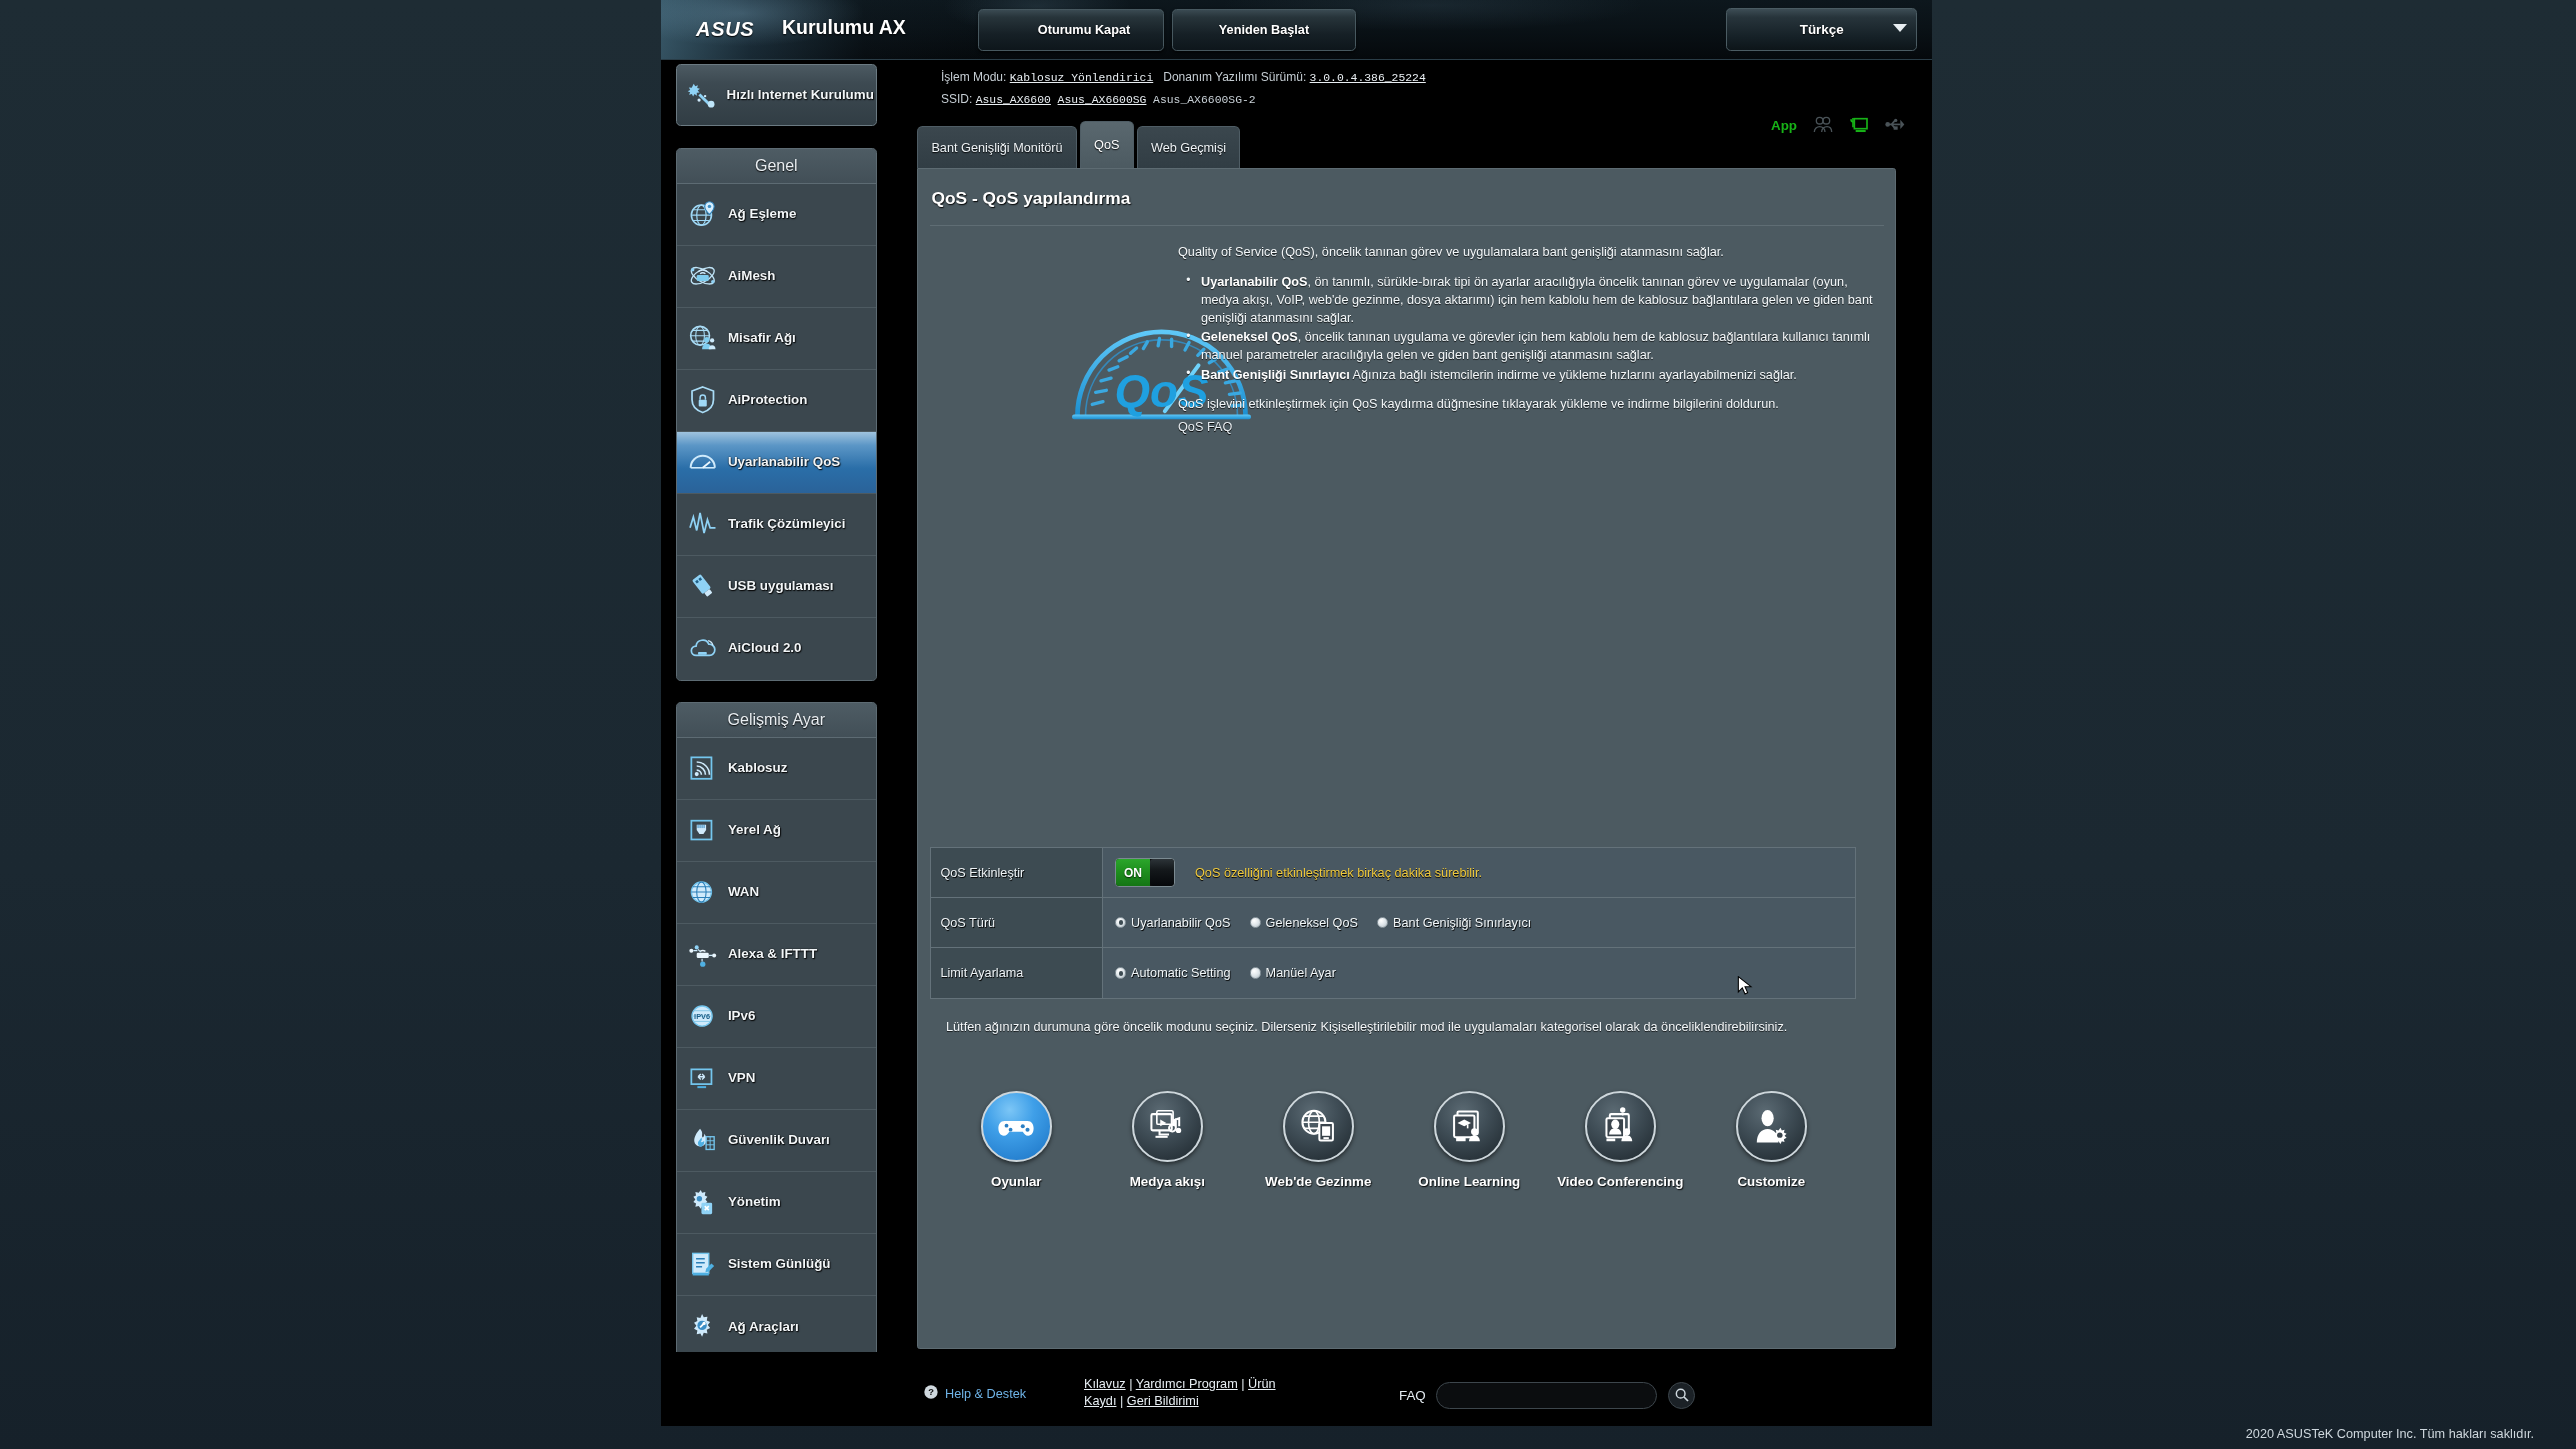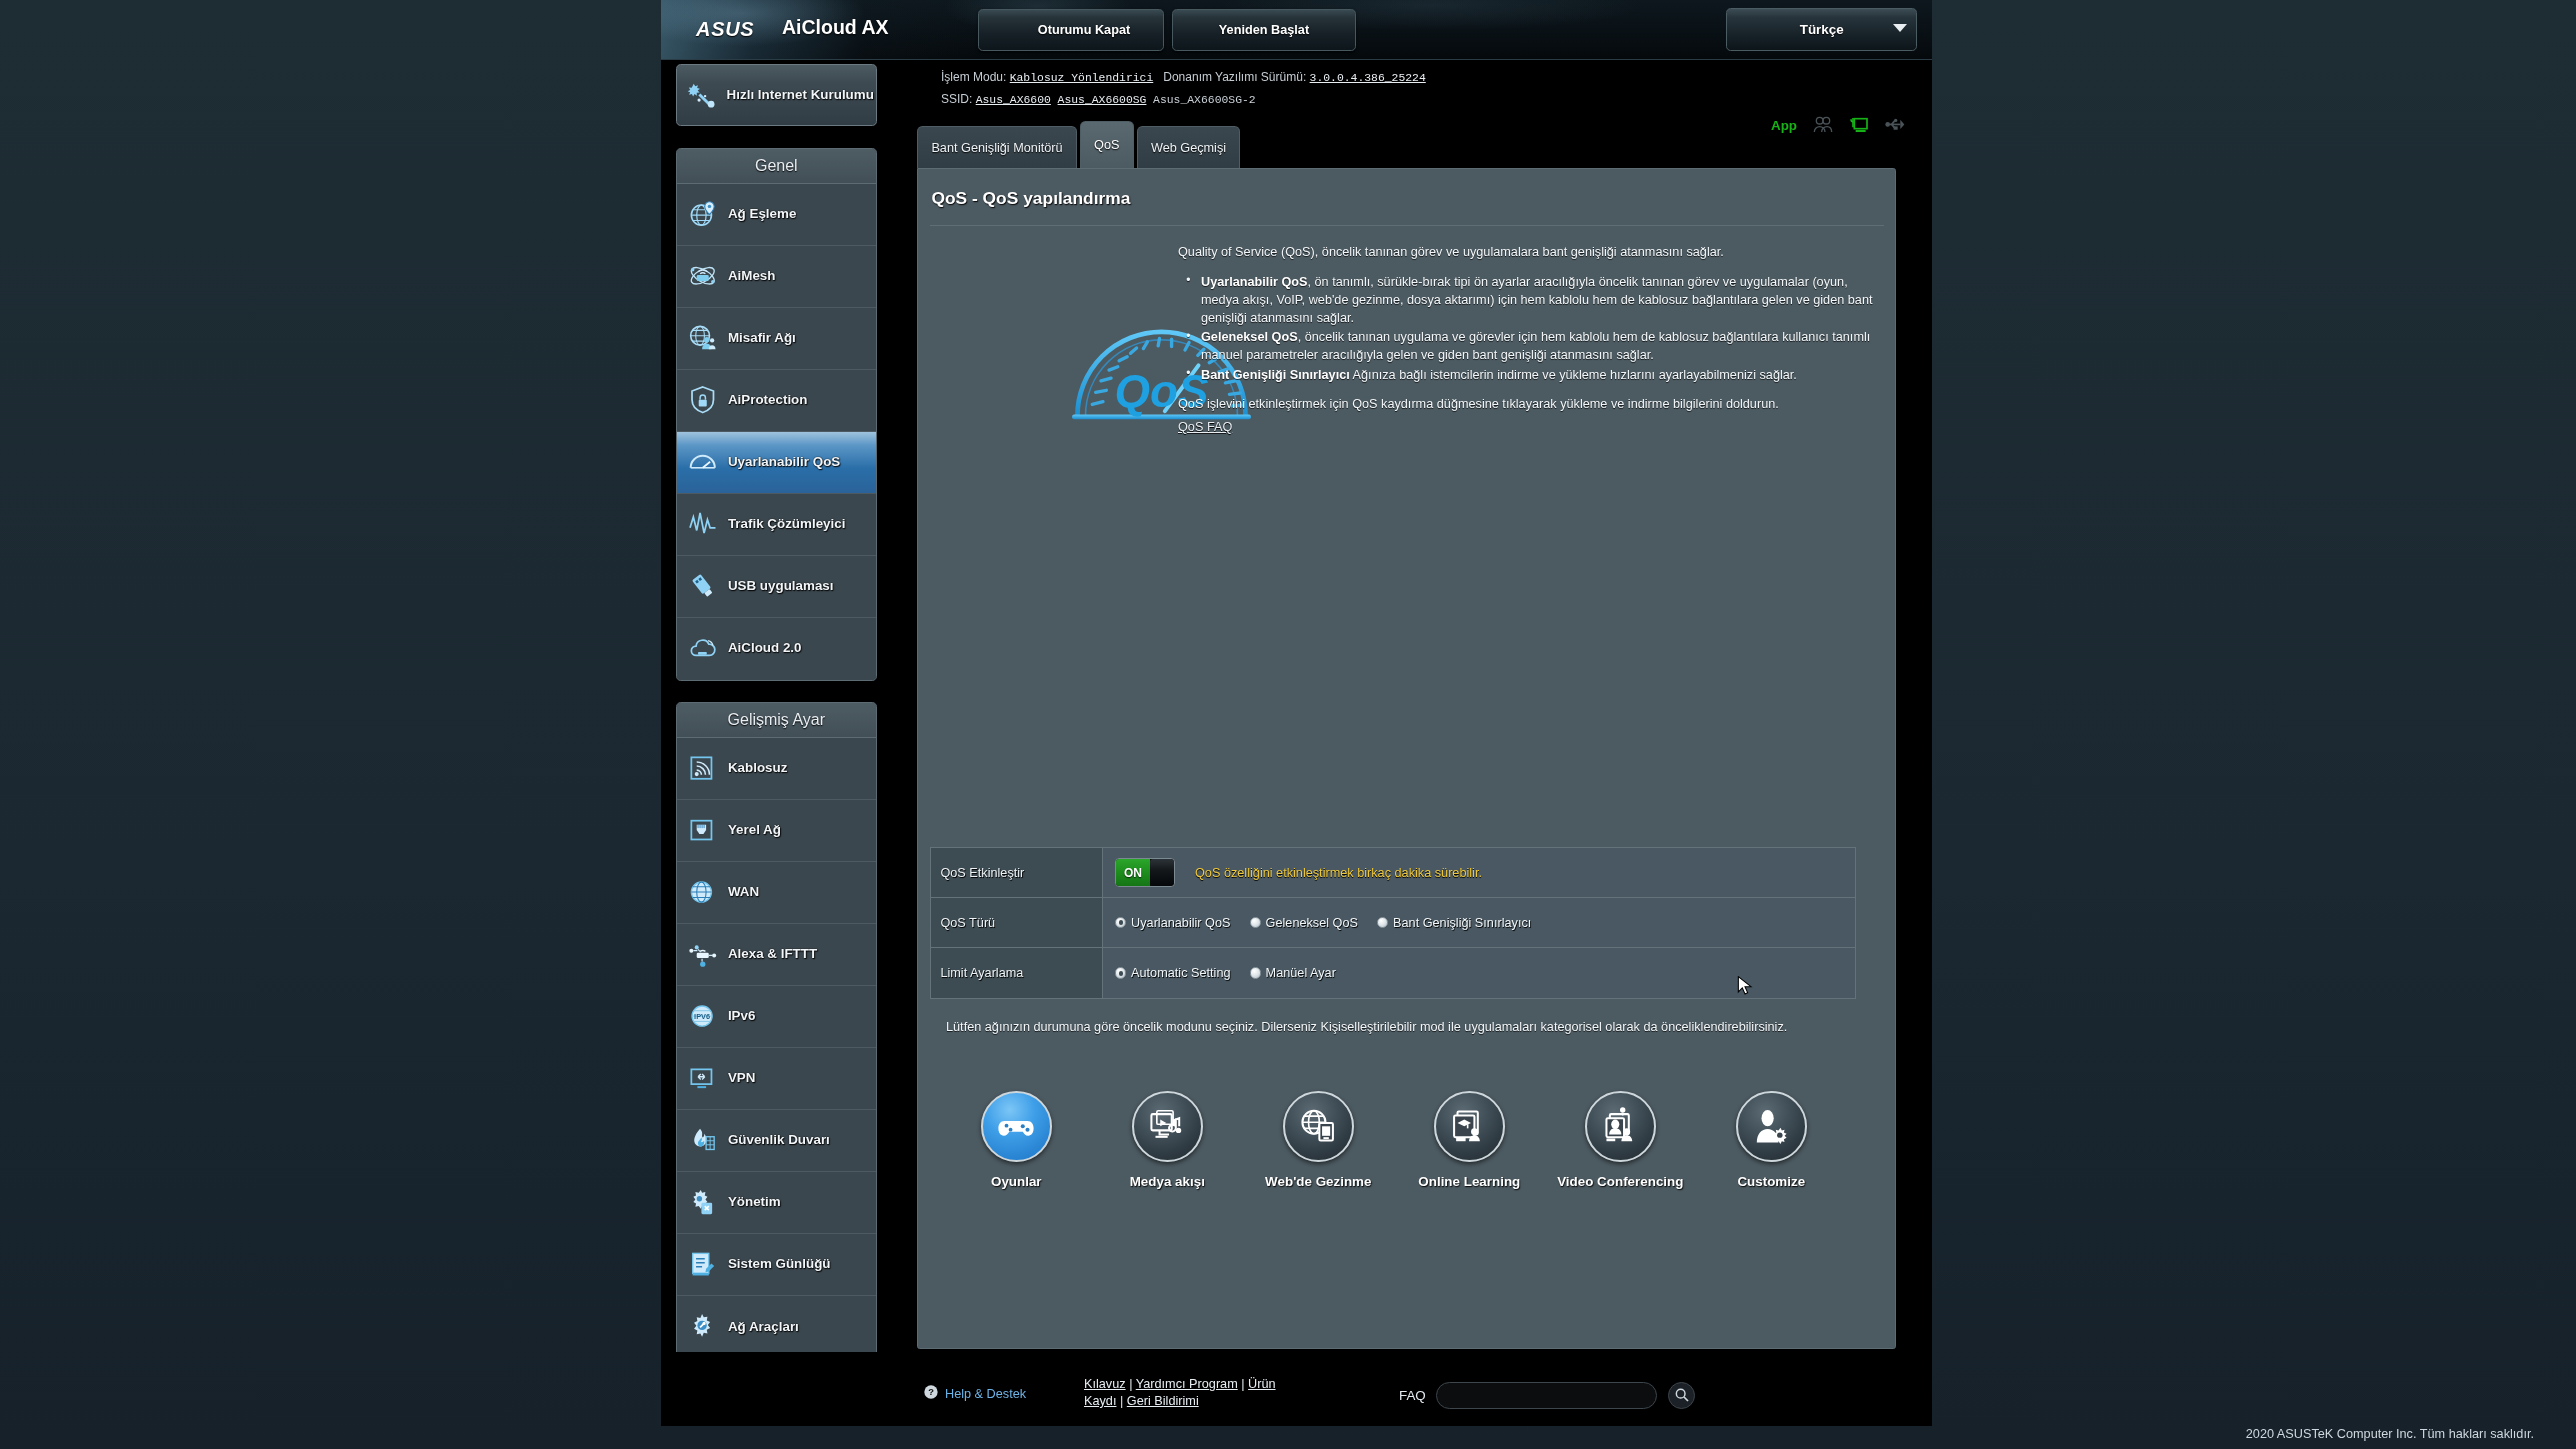--- a/index.html
+++ b/index.html
@@ -358,7 +358,7 @@
   <div id="banner">
     <div id="banner-texture"></div>
     <div id="asus-logo">ASUS</div>
-    <div id="model-name">AiCloud AX</div>
+    <div id="model-name">Kurulumu AX</div>
     <div class="banner-btn" id="btn-logout">Oturumu Kapat</div>
     <div class="banner-btn" id="btn-reboot">Yeniden Başlat</div>
     <div id="lang-select">

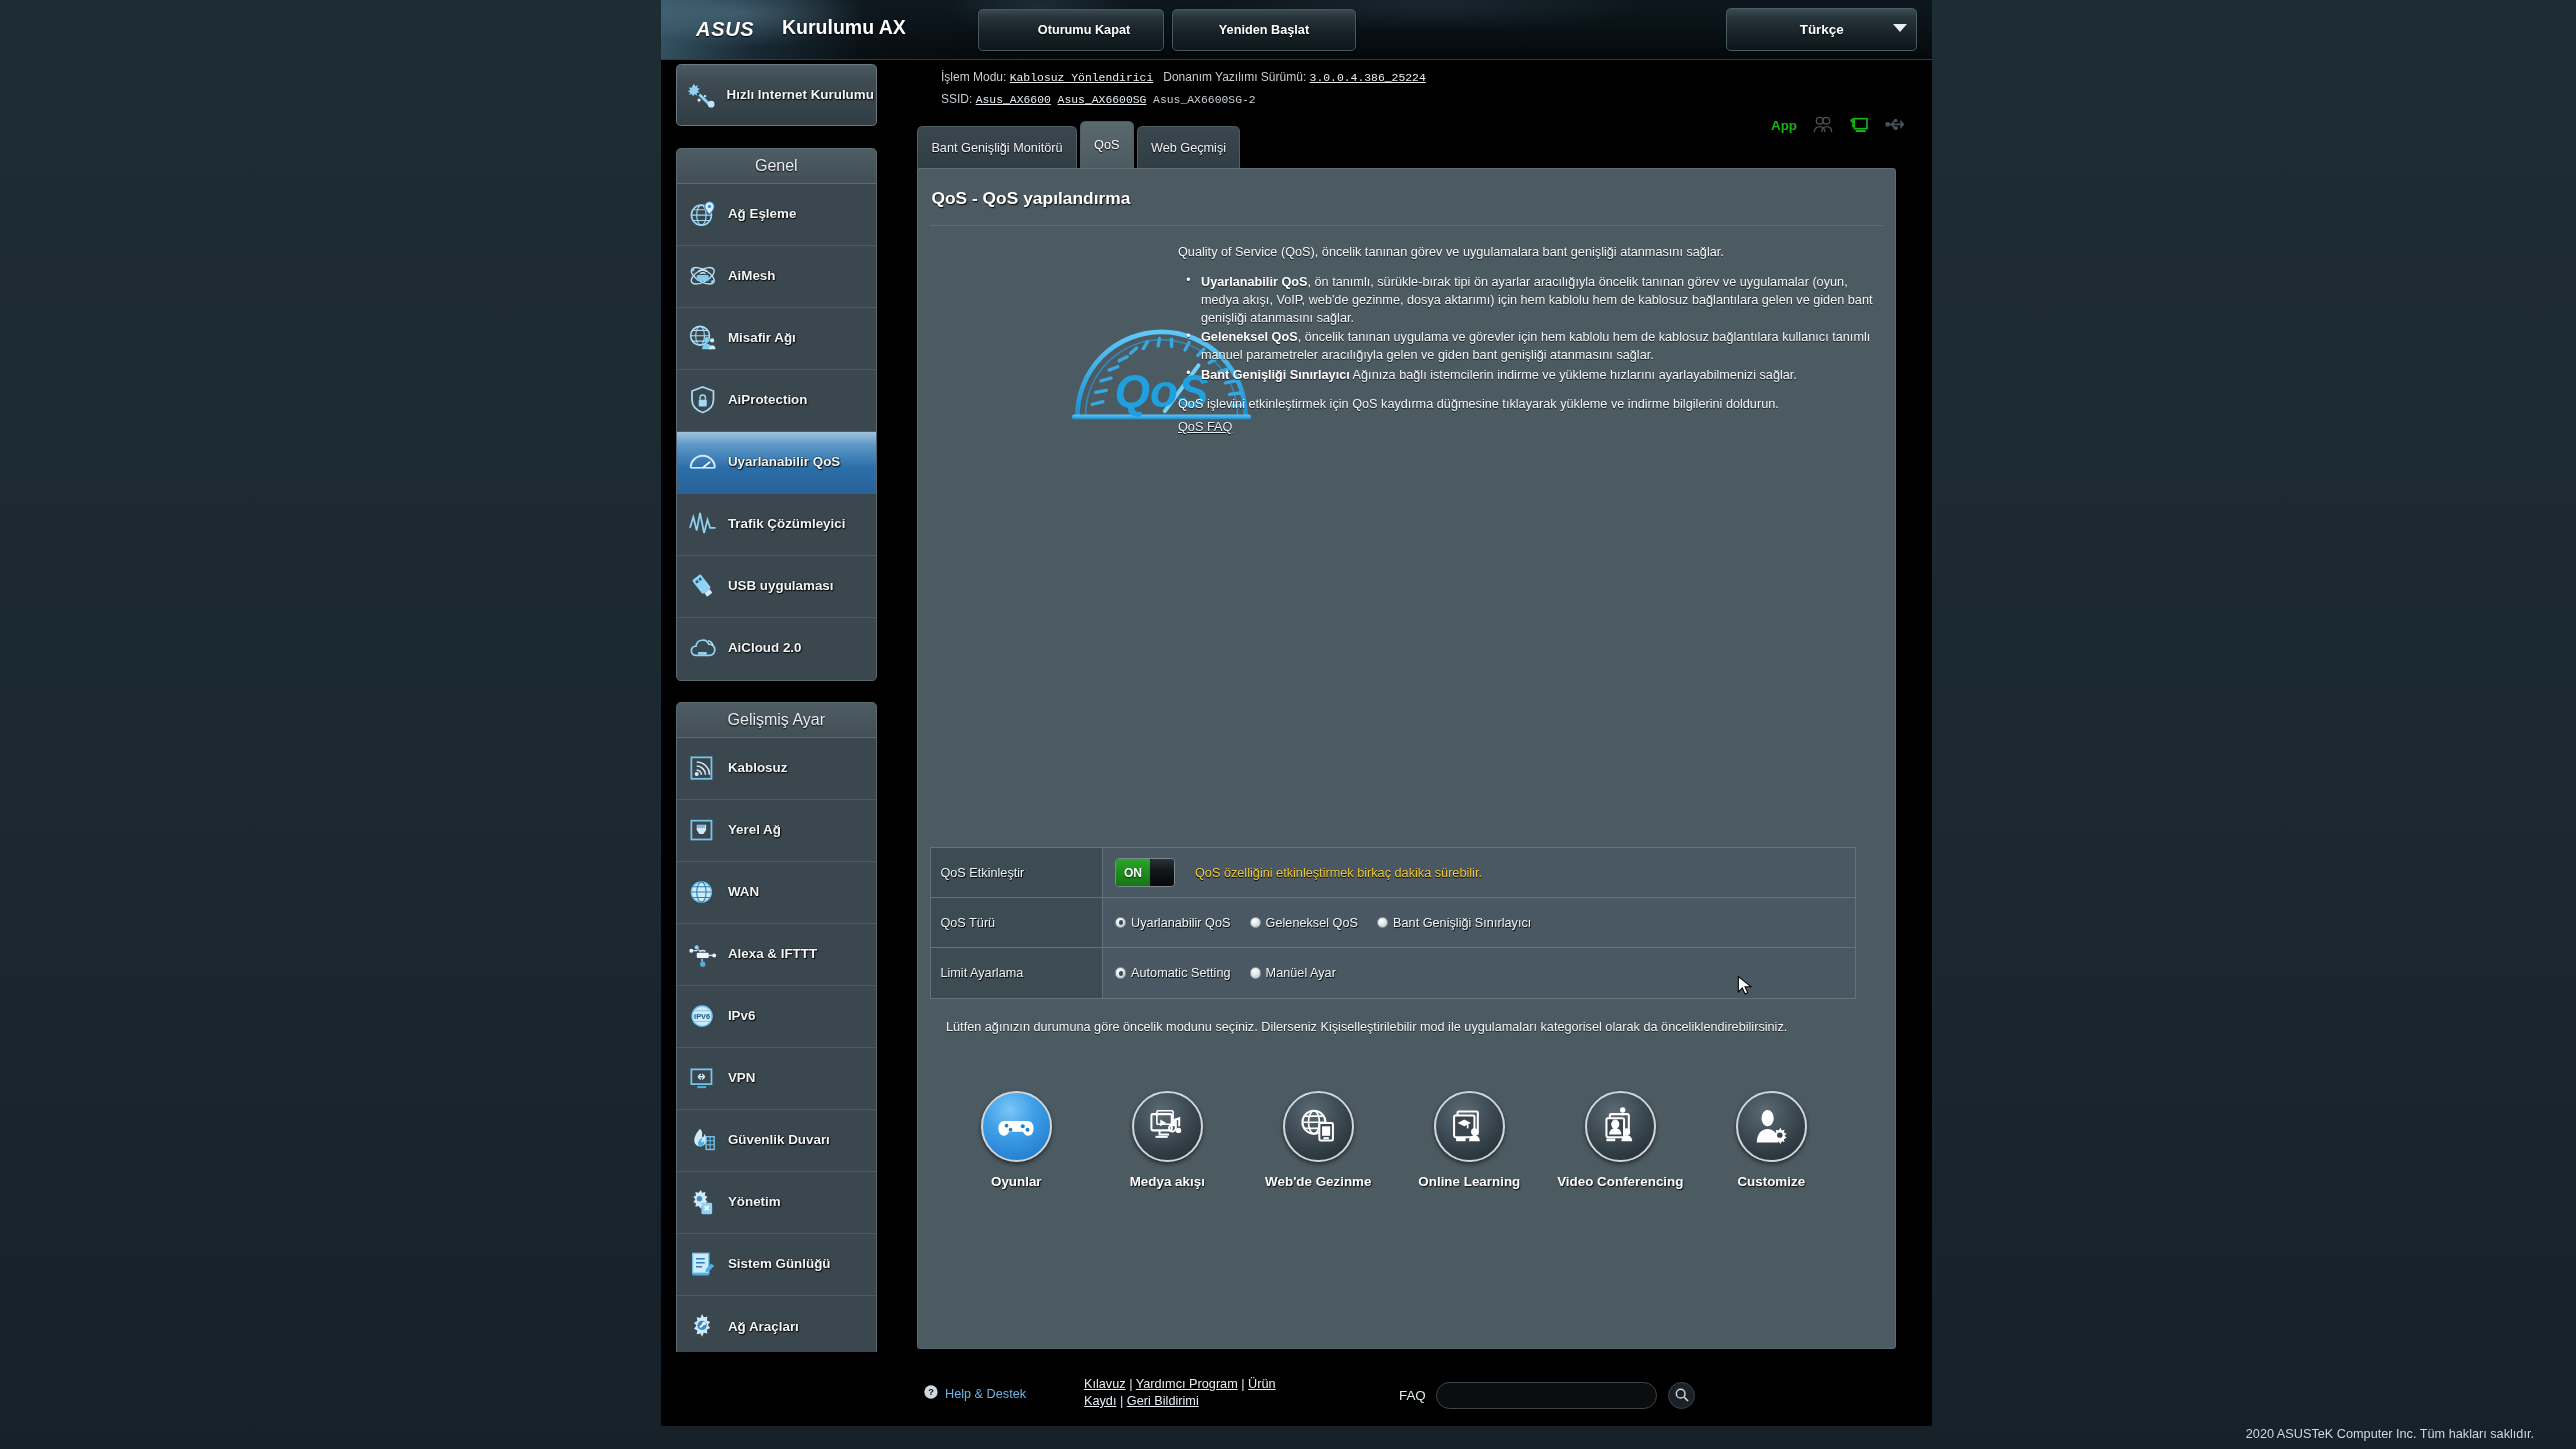--- a/index.html
+++ b/index.html
@@ -208,7 +208,7 @@
   #desc-text b { font-weight: bold; color: #fff; }
   #qos-faq {
     position: absolute; left: 248px; top: 189px;
-    color: #e8eef2; font-size: 12.7px; text-decoration: underline;
+    color: #e8eef2; font-size: 12.7px; 
     cursor: pointer; text-shadow: 0 0.7px 0.7px #000;
   }
   

